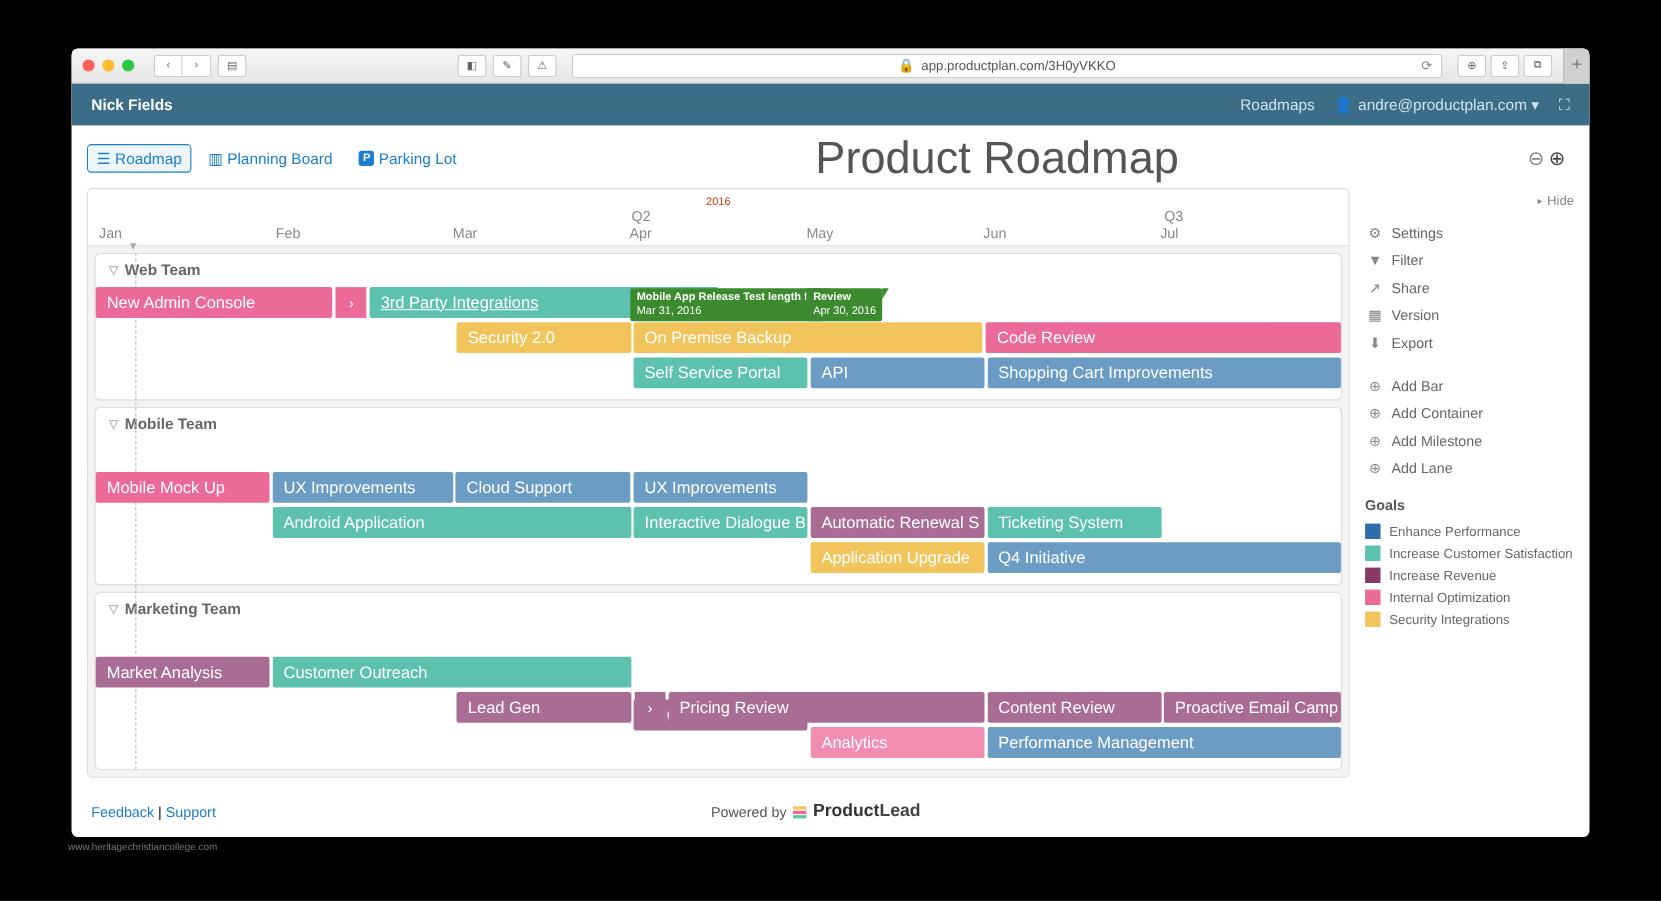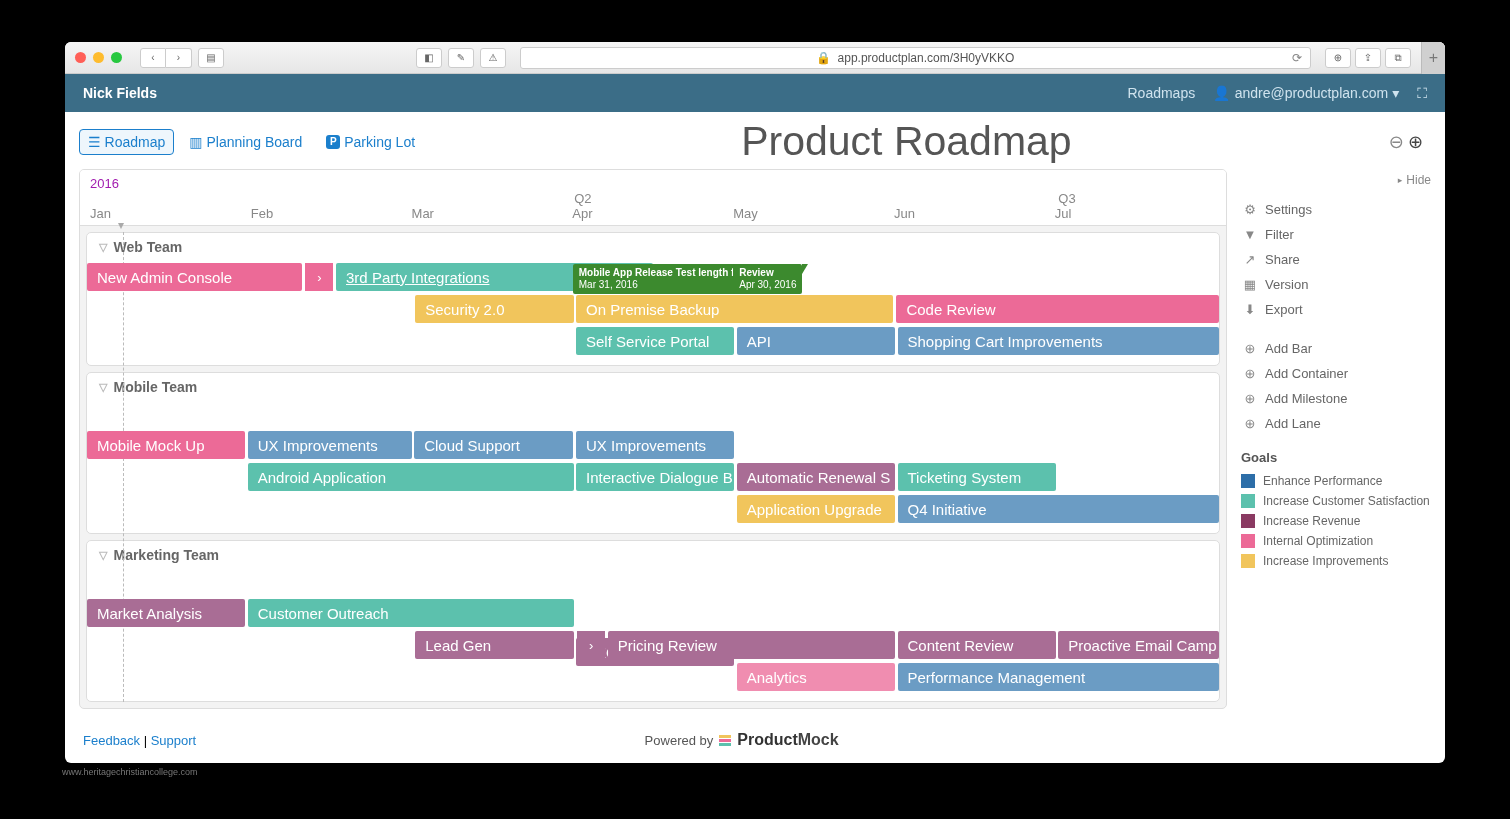--- a/index.html
+++ b/index.html
@@ -34,7 +34,7 @@
 .layout{display:flex;padding:0 14px 14px;gap:14px;}
 .timeline-wrap{flex:1;border:1px solid #ddd;border-radius:5px;background:#f3f3f3;overflow:hidden;}
 .timehead{background:#fff;border-bottom:1px solid #ddd;padding:6px 10px 4px;}
-.year{font-size:13px;color:#a21caf;font-weight:500;}
+.year{font-size:10px;color:#c2410c;font-weight:500;text-align:center;}
 .q-row,.m-row{display:flex;color:#888;font-size:13px;}
 .m-row span,.q-row span{min-width:0;}
 .lanes{position:relative;}

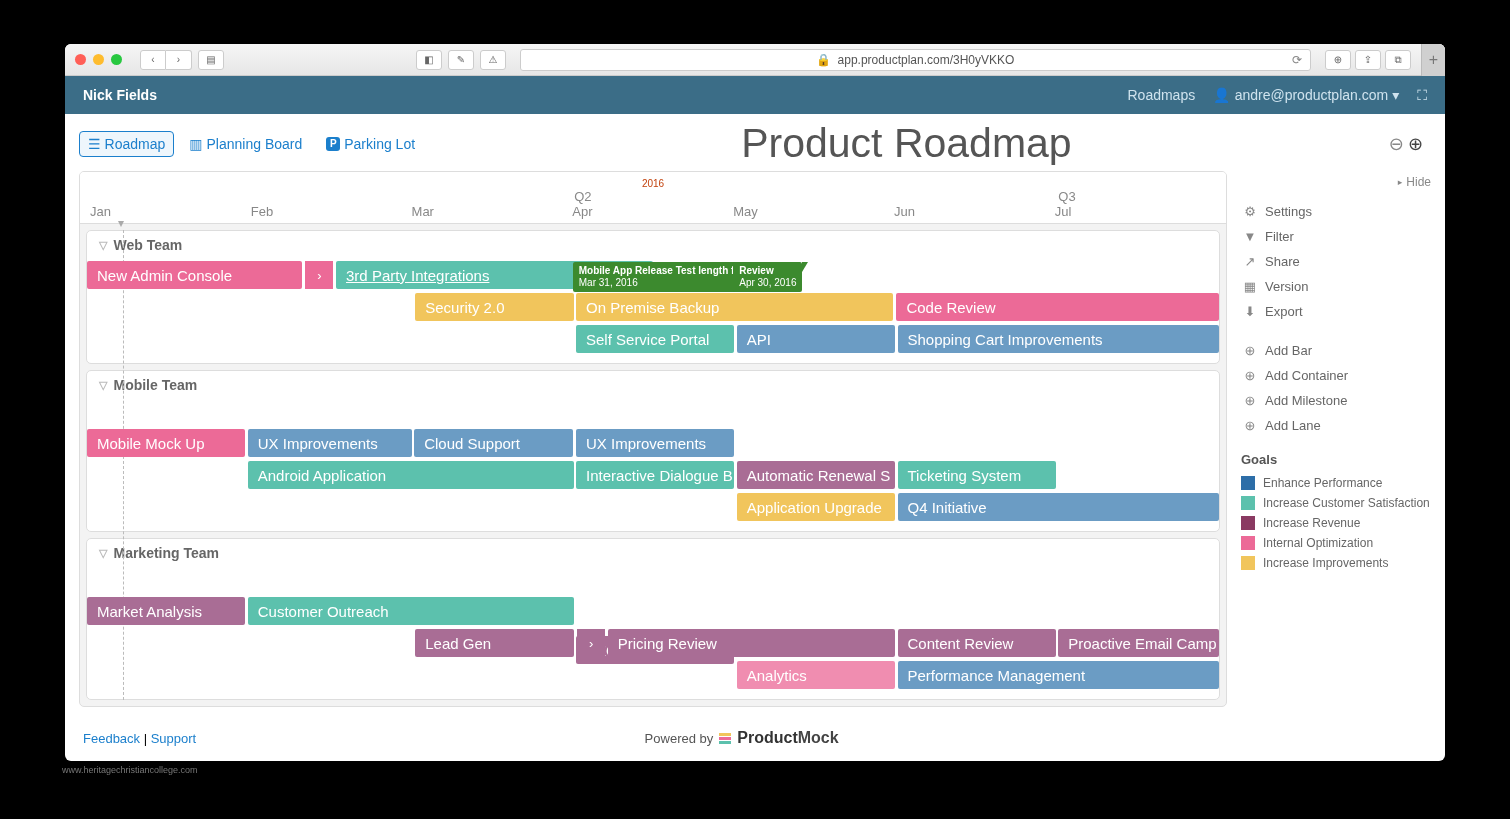--- a/index.html
+++ b/index.html
@@ -301,7 +301,7 @@
             </div>
             <div class="goal">
               <span class="sw g-yel"></span>
-              <span>Increase Improvements</span>
+              <span>Security Integrations</span>
             </div>
           </div>
     </div>

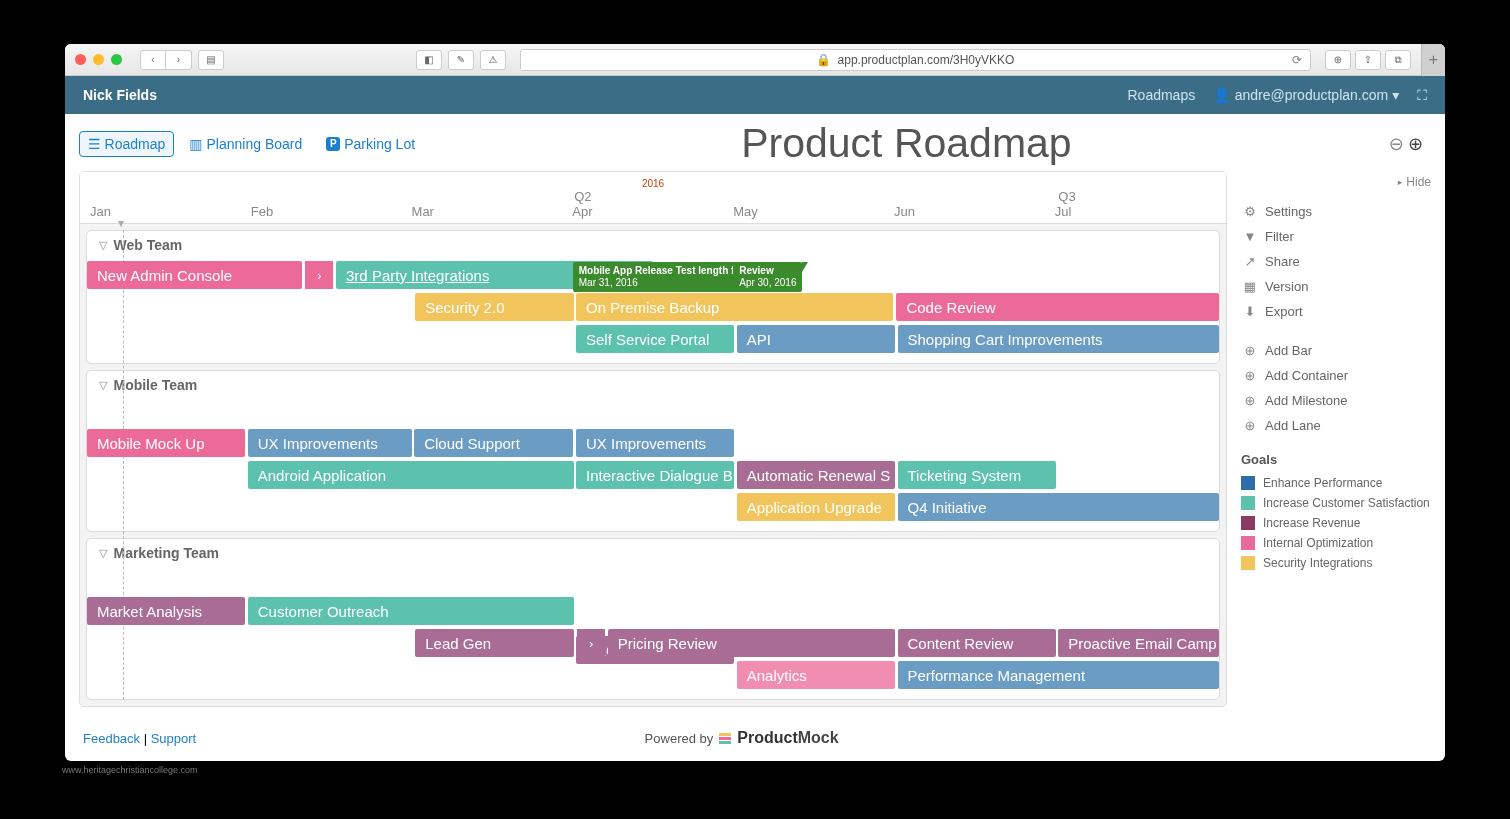--- a/index.html
+++ b/index.html
@@ -317,7 +317,7 @@
             <span class="pp2"></span>
             <span class="pp3"></span>
           </span>
-      <span class="pptxt"><b>Product</b><span>Mock</span></span>
+      <span class="pptxt"><b>Product</b><span>Lead</span></span>
     </div>
     <div style="width:140px"></div>
   </div>

